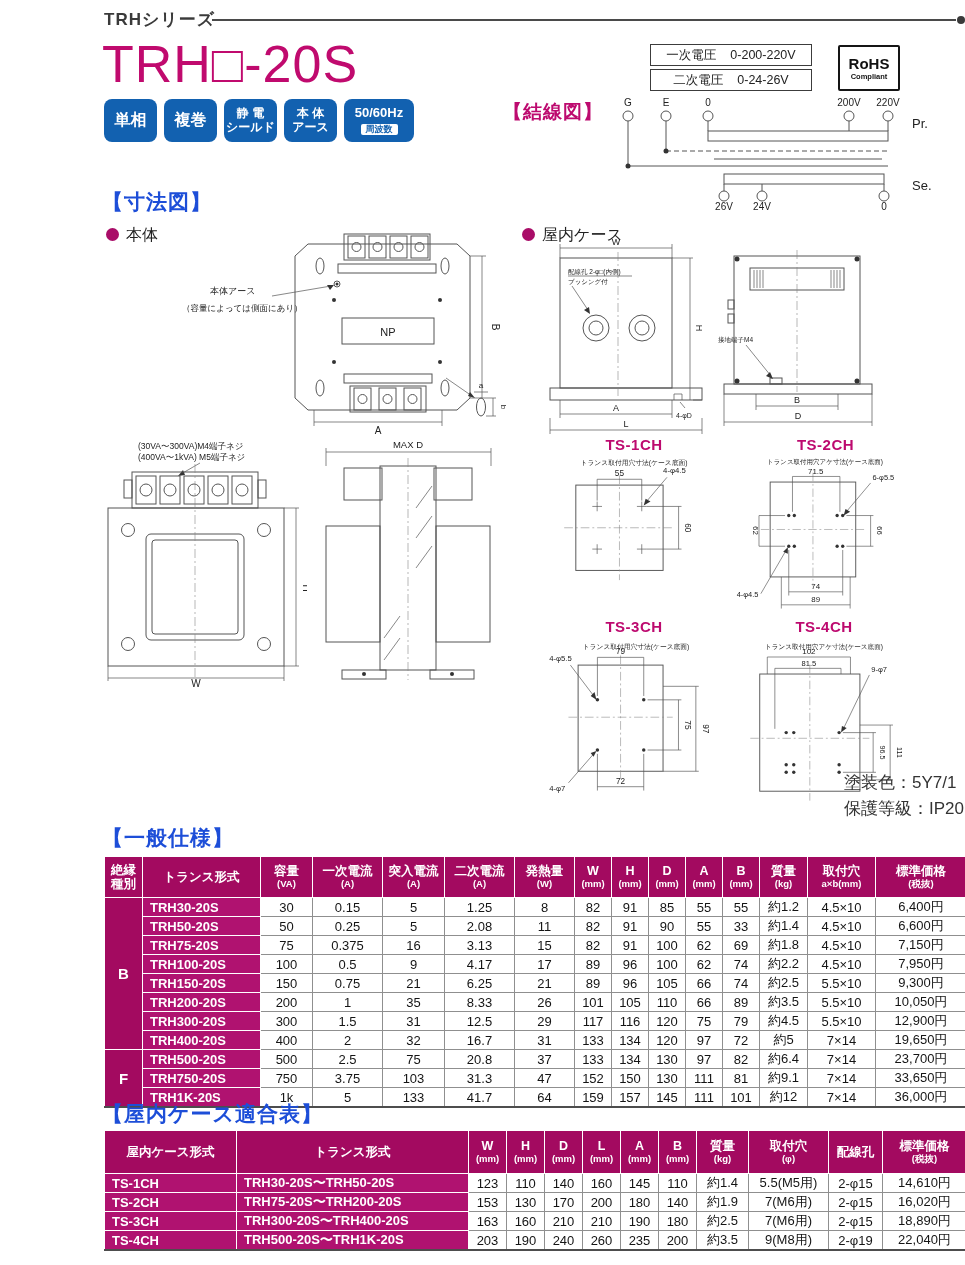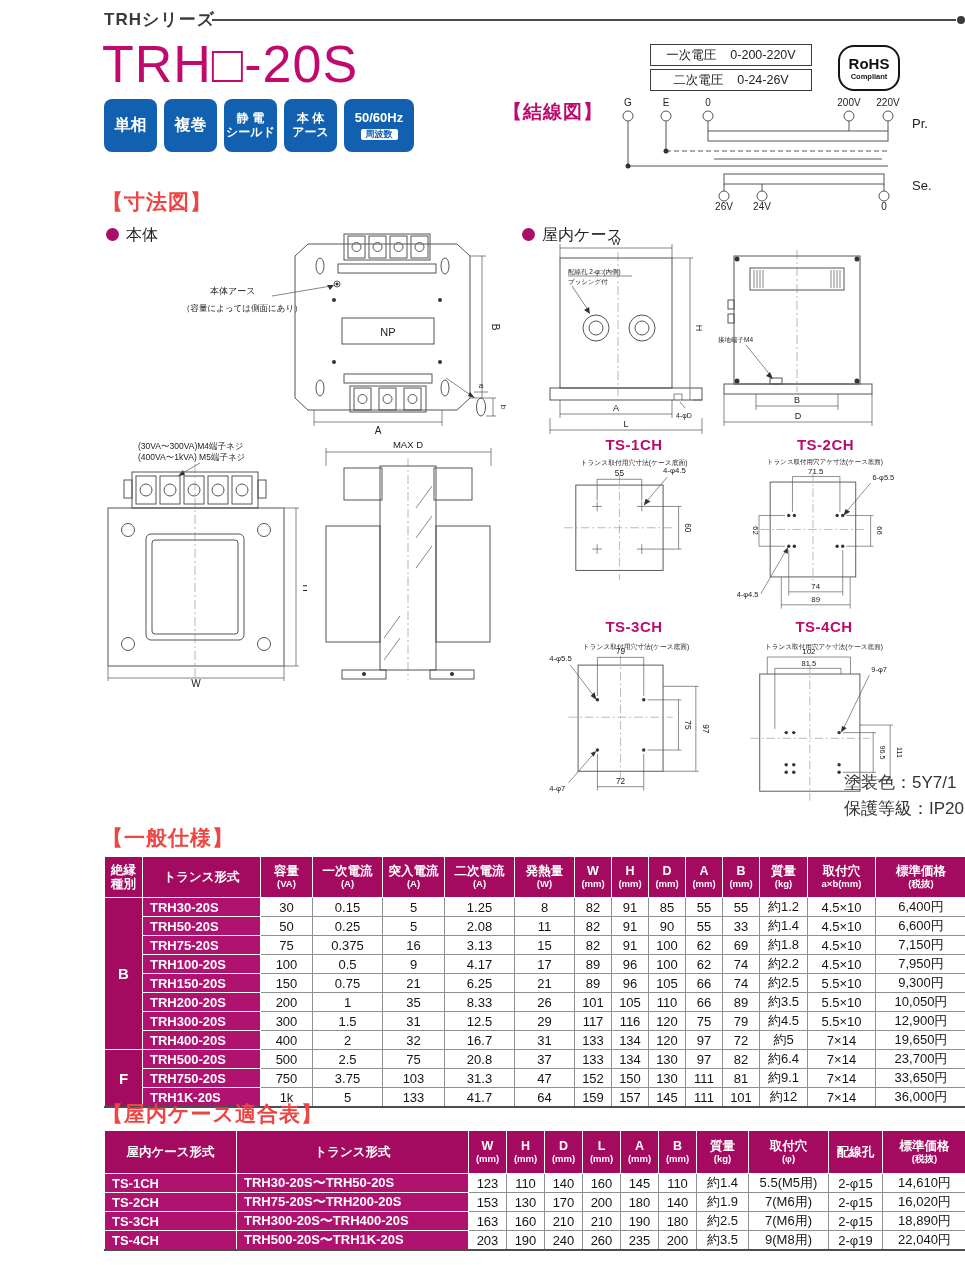--- a/index.html
+++ b/index.html
@@ -23,7 +23,7 @@
   .vwrap{left:634px;top:44px;width:162px;}
   .vbox{height:20px;border:1.5px solid #3c3c3c;display:flex;align-items:center;justify-content:center;
         gap:14px;font-size:12.5px;color:#222;margin-bottom:3px;background:#fff;}
-  .rohs{left:822px;top:45px;width:58px;height:42px;border:2.5px solid #151515;border-radius:16px;
+  .rohs{left:822px;top:45px;width:58px;height:42px;border:2.5px solid #151515;border-radius:2px;
         display:flex;flex-direction:column;align-items:center;justify-content:center;line-height:1;background:#fff;}
   .rohs .r1{font-size:15px;font-weight:bold;color:#111;}
   .rohs .r2{font-size:7.5px;font-weight:bold;color:#111;margin-top:2px;}

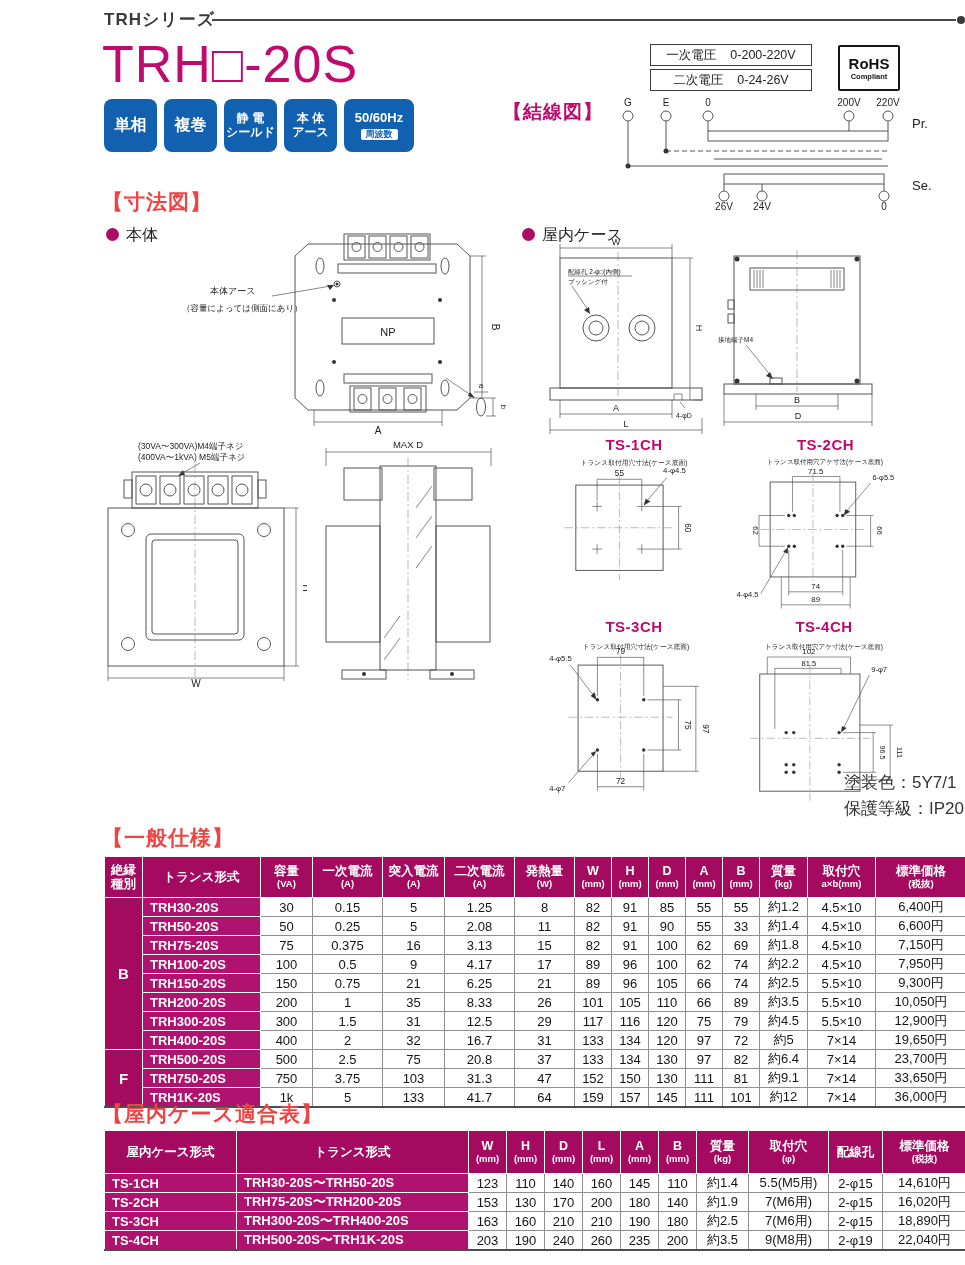--- a/index.html
+++ b/index.html
@@ -13,7 +13,7 @@
   .ruledot{left:941px;top:16px;width:8px;height:8px;border-radius:50%;background:#3a3a3a;}
   .title{left:86px;top:34px;font-size:52px;font-weight:normal;color:#c00a6e;letter-spacing:1px;}
   .badges{left:88px;top:99px;display:flex;gap:7px;align-items:flex-start;}
-  .badge{width:53px;height:53px;background:#1261b0;border-radius:8px;color:#fff;display:flex;
+  .badge{width:53px;height:43px;background:#1261b0;border-radius:8px;color:#fff;display:flex;
          flex-direction:column;align-items:center;justify-content:center;font-weight:bold;line-height:1.15;}
   .badge .b1{font-size:16px;}
   .badge .b2{font-size:12px;}

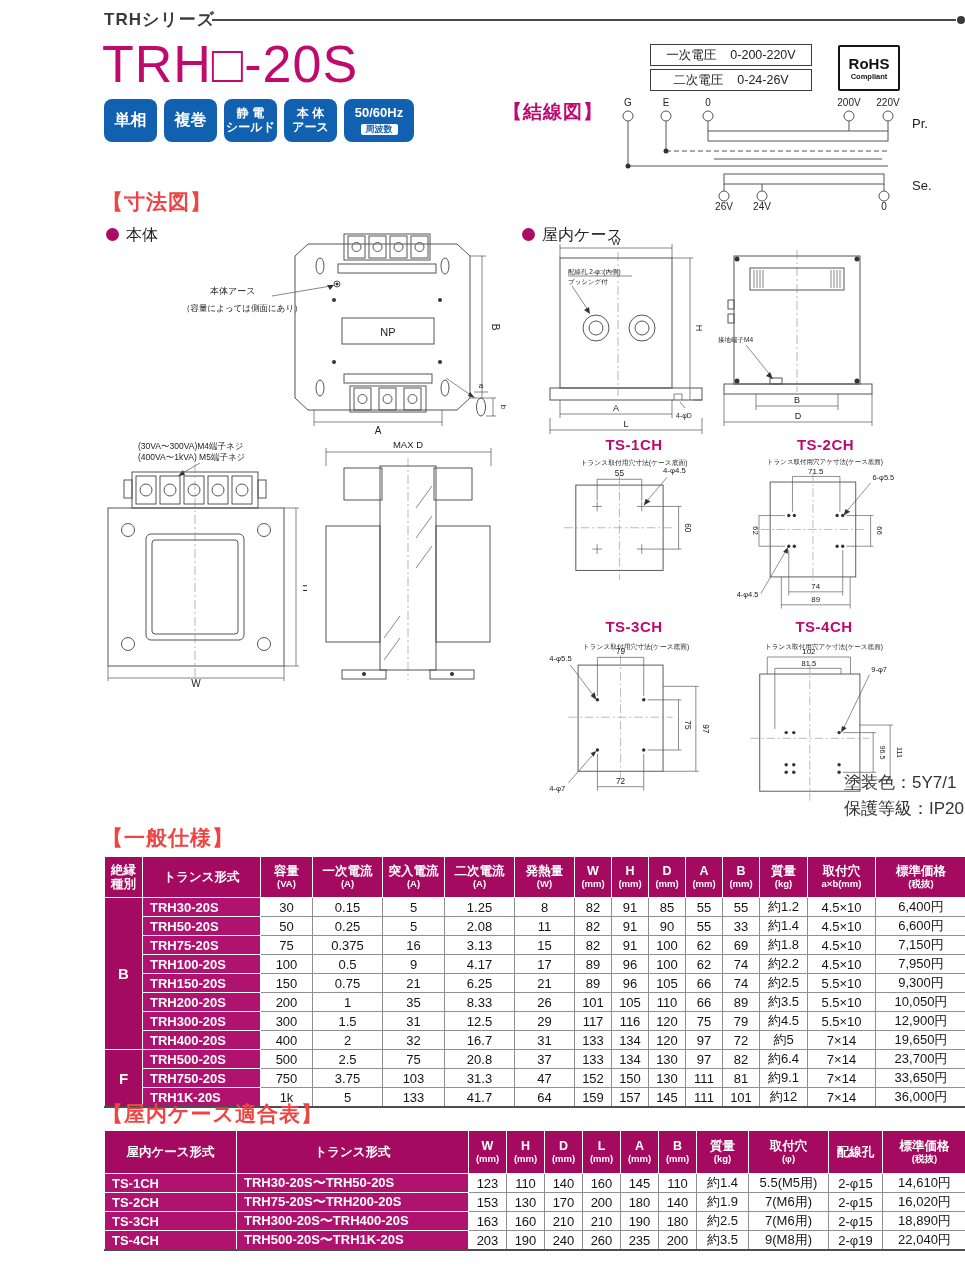--- a/index.html
+++ b/index.html
@@ -6,7 +6,7 @@
   #page{position:relative;width:965px;height:1265px;background:#fff;overflow:hidden;
         font-family:"Liberation Sans","DejaVu Sans",sans-serif;color:#222;margin-left:16px;}
   .abs{position:absolute;}
-  .sec-h{font-size:21px;font-weight:bold;color:#ef4444;letter-spacing:1px;}
+  .sec-h{font-size:21px;font-weight:bold;color:#1d4ed8;letter-spacing:1px;}
   
   .series{left:88px;top:8px;font-size:17px;font-weight:bold;color:#3a3a3a;letter-spacing:1px;}
   .rule{left:196px;top:19px;width:744px;height:2px;background:#4a4a4a;}

